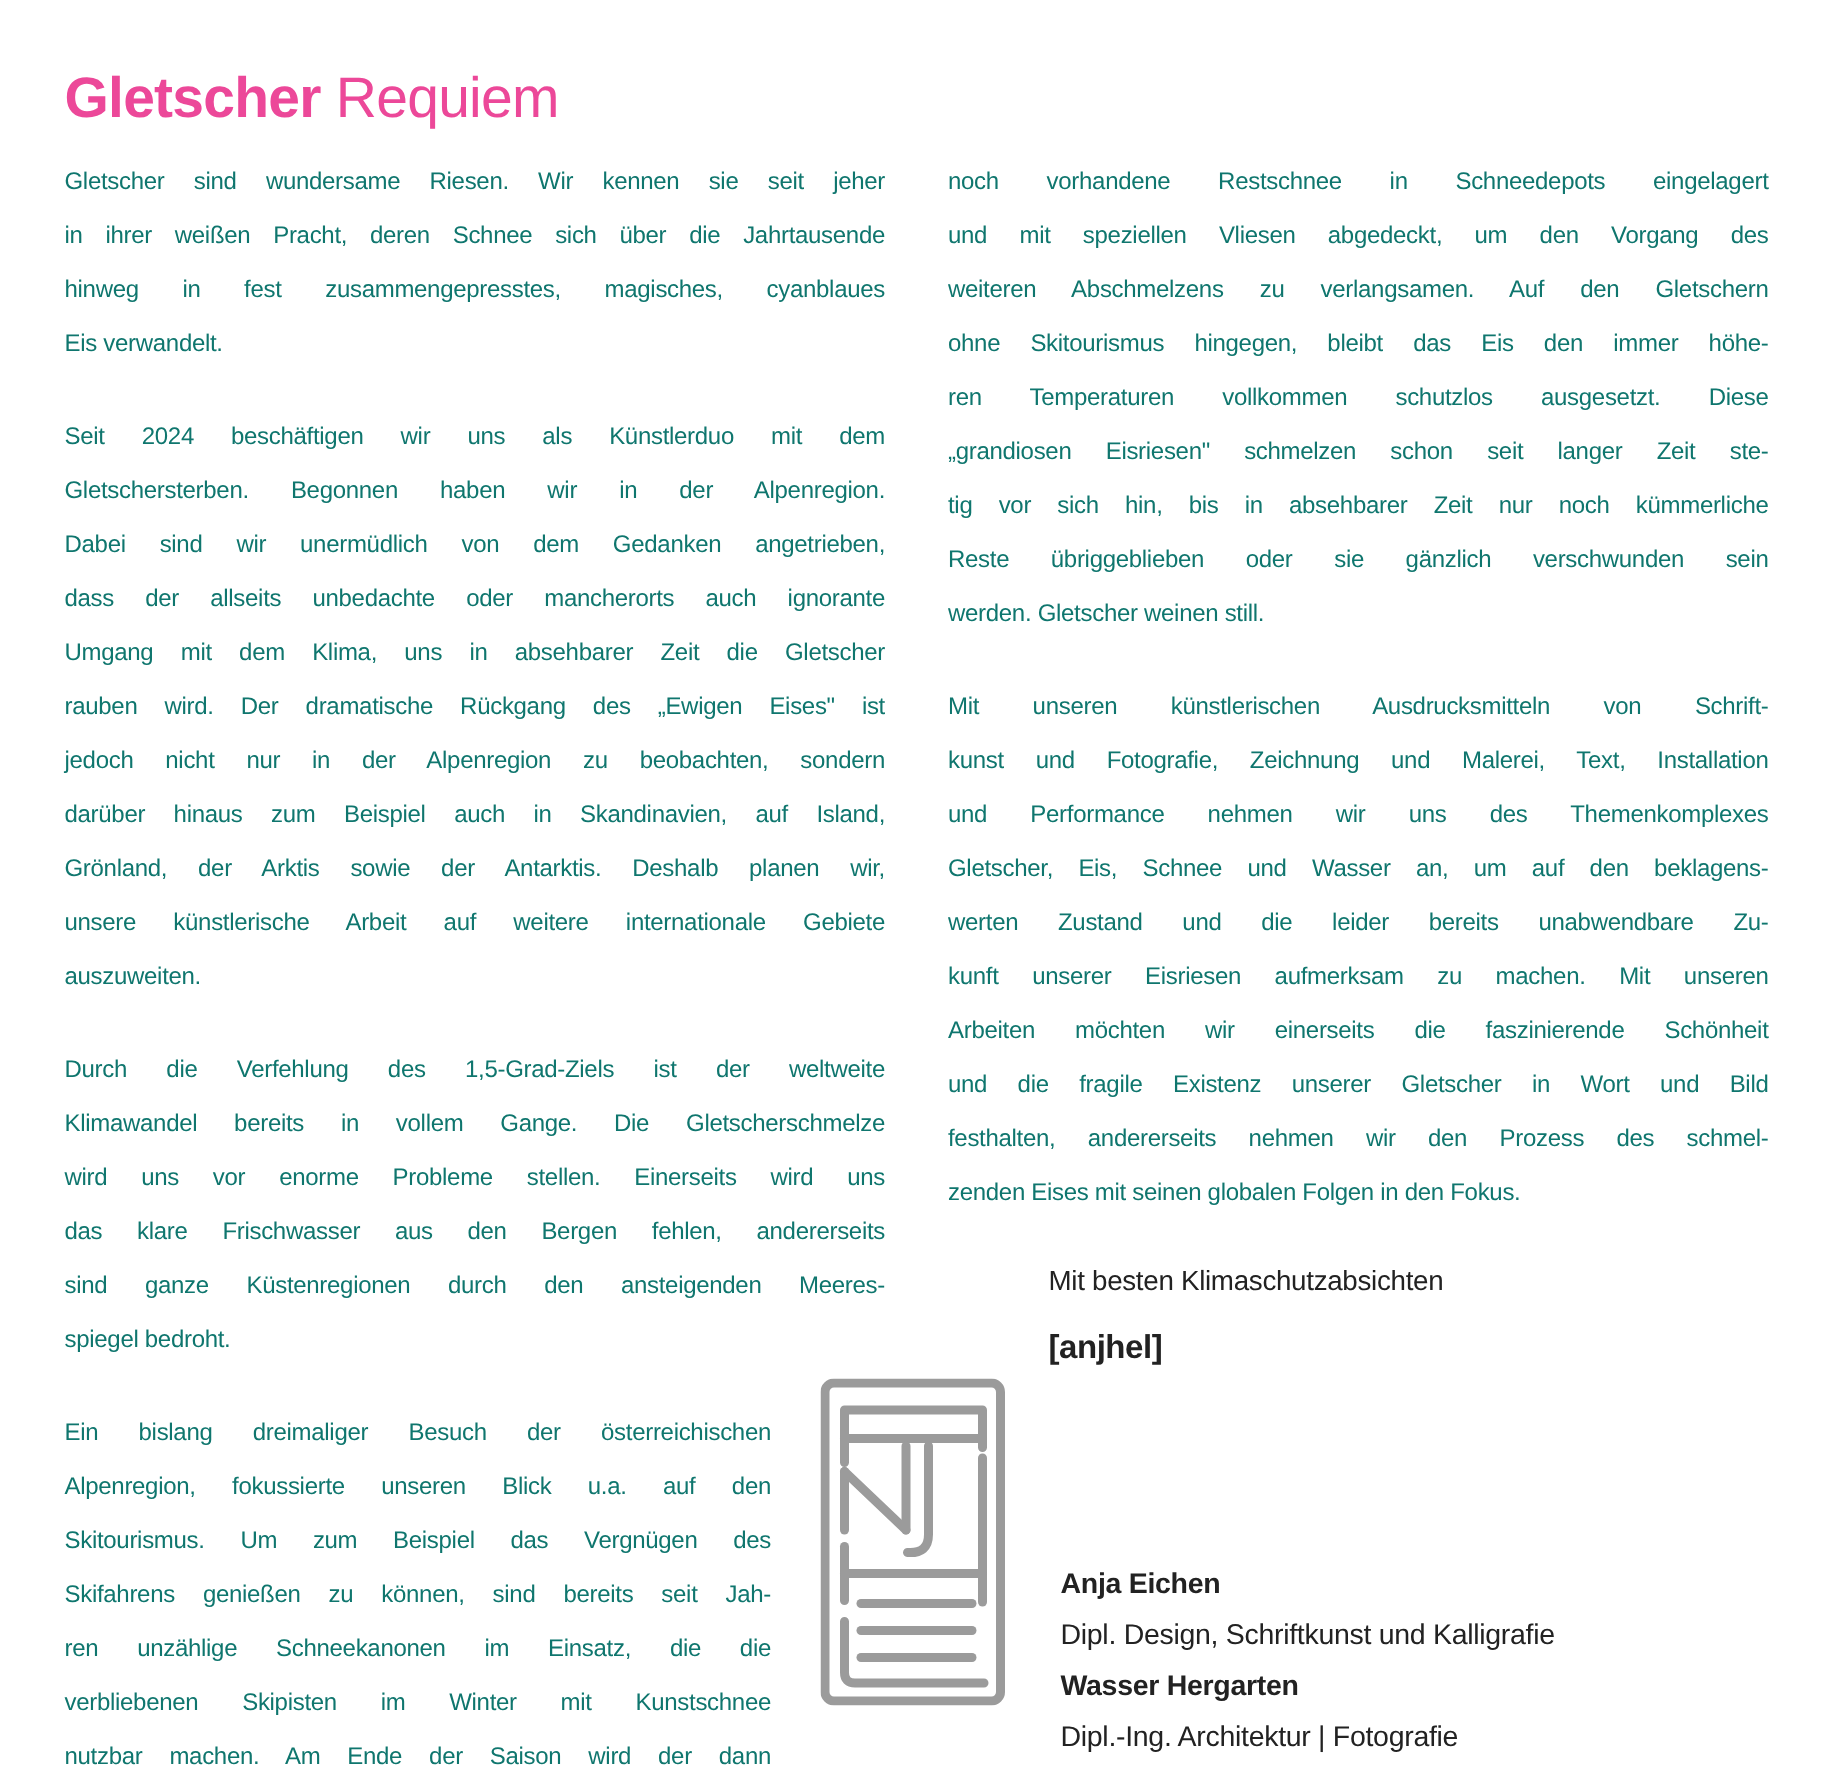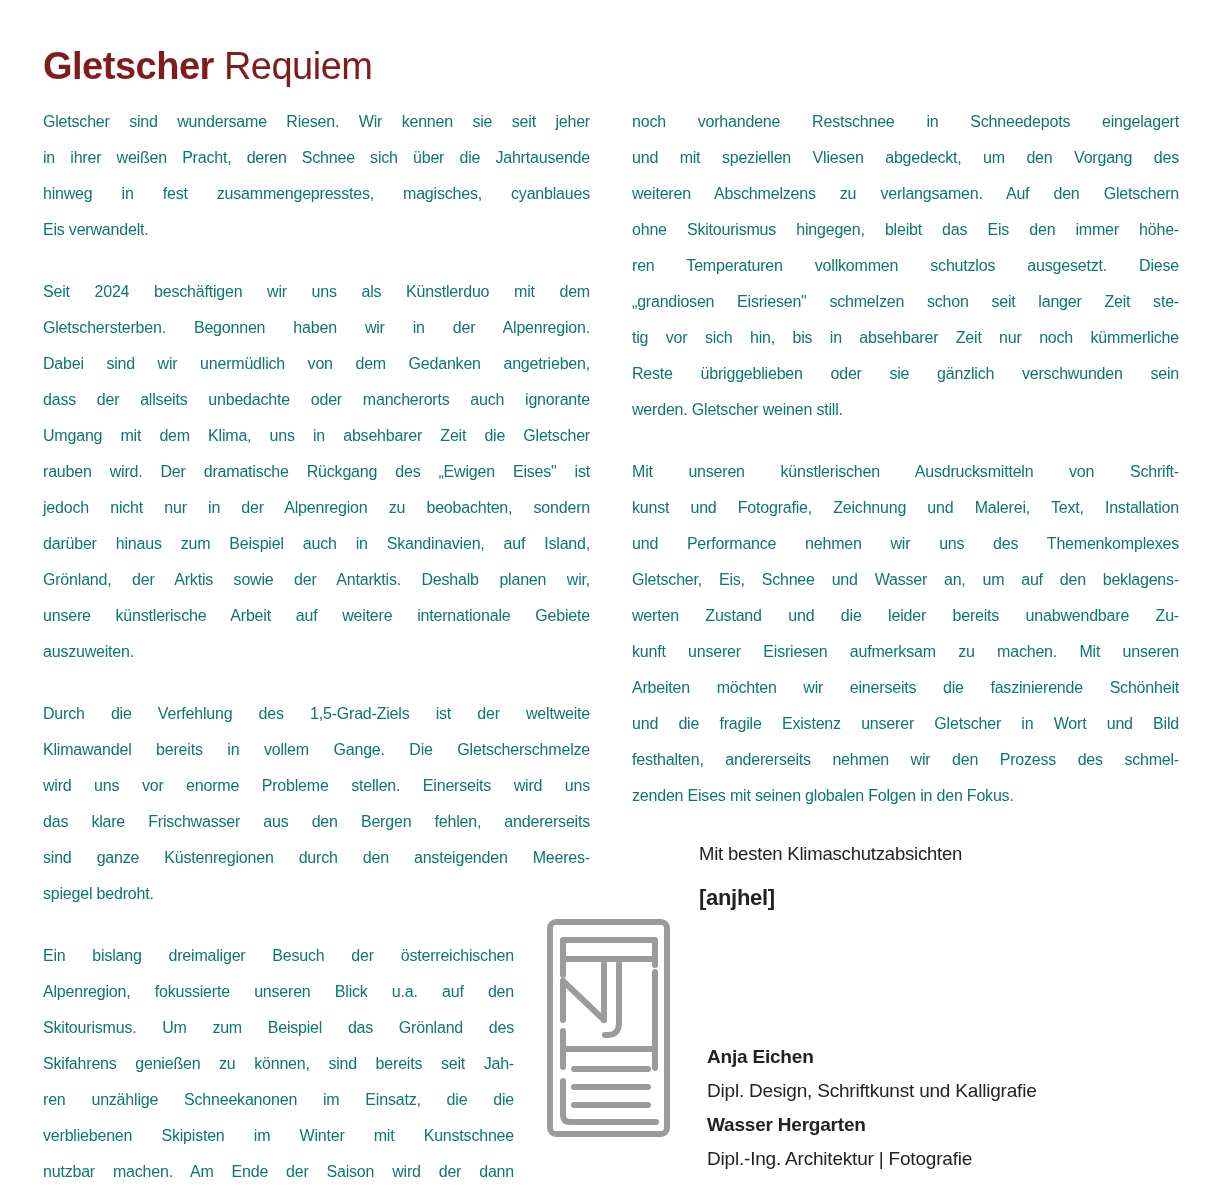--- a/index.html
+++ b/index.html
@@ -19,7 +19,7 @@
     font-size: 38px;
     line-height: 1;
     letter-spacing: -0.5px;
-    color: #7f1d1d;
+    color: #ec4899;
     white-space: nowrap;
   }
   .page-title .t-main { font-weight: 700; }

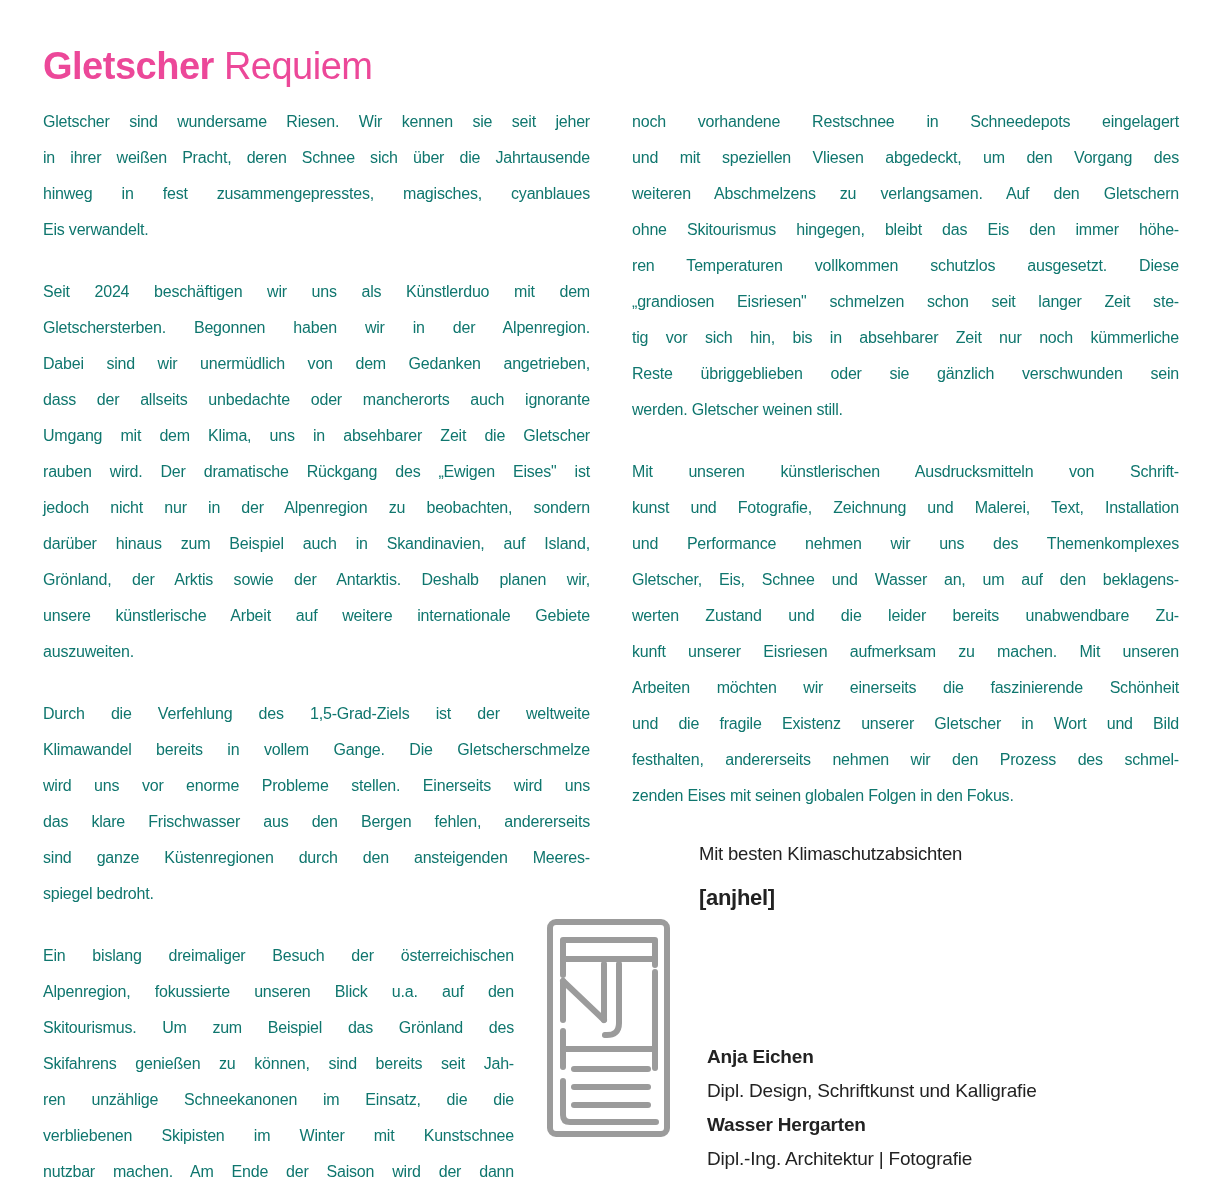--- a/index.html
+++ b/index.html
@@ -123,7 +123,7 @@
       <div class="para narrow">
         <div class="line">Ein bislang dreimaliger Besuch der österreichischen</div>
         <div class="line">Alpenregion, fokussierte unseren Blick u.a. auf den</div>
-        <div class="line">Skitourismus. Um zum Beispiel das Grönland des</div>
+        <div class="line">Skitourismus. Um zum Beispiel das Vergnügen des</div>
         <div class="line">Skifahrens genießen zu können, sind bereits seit Jah-</div>
         <div class="line">ren unzählige Schneekanonen im Einsatz, die die</div>
         <div class="line">verbliebenen Skipisten im Winter mit Kunstschnee</div>

